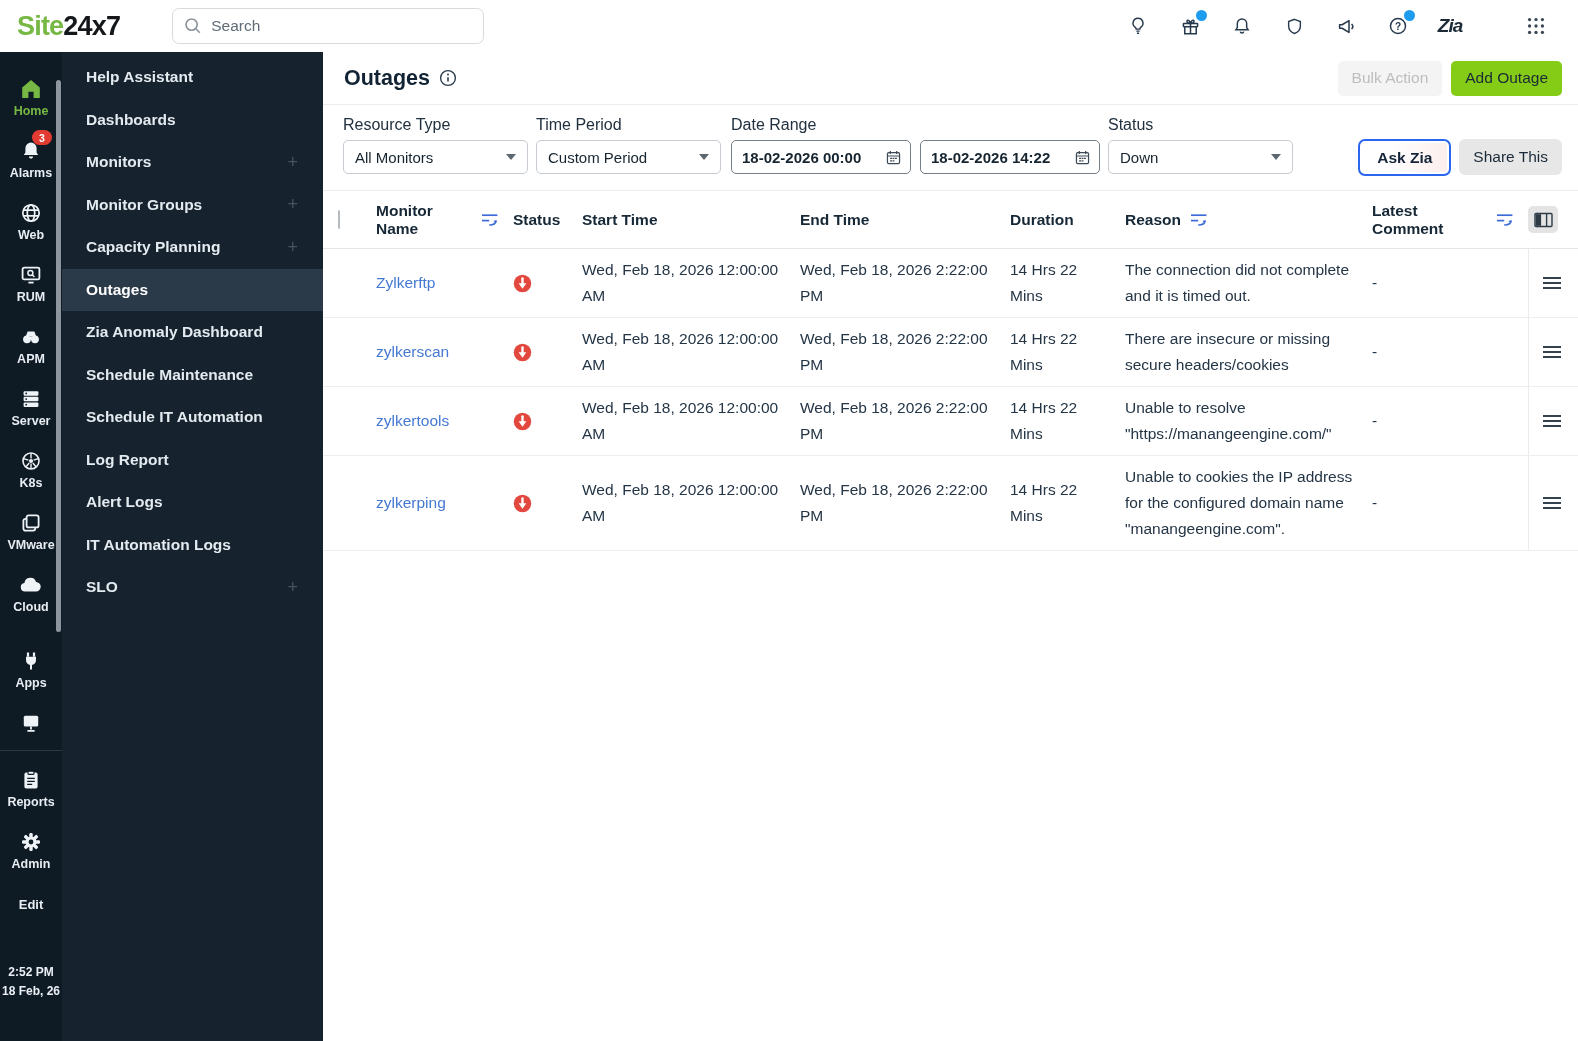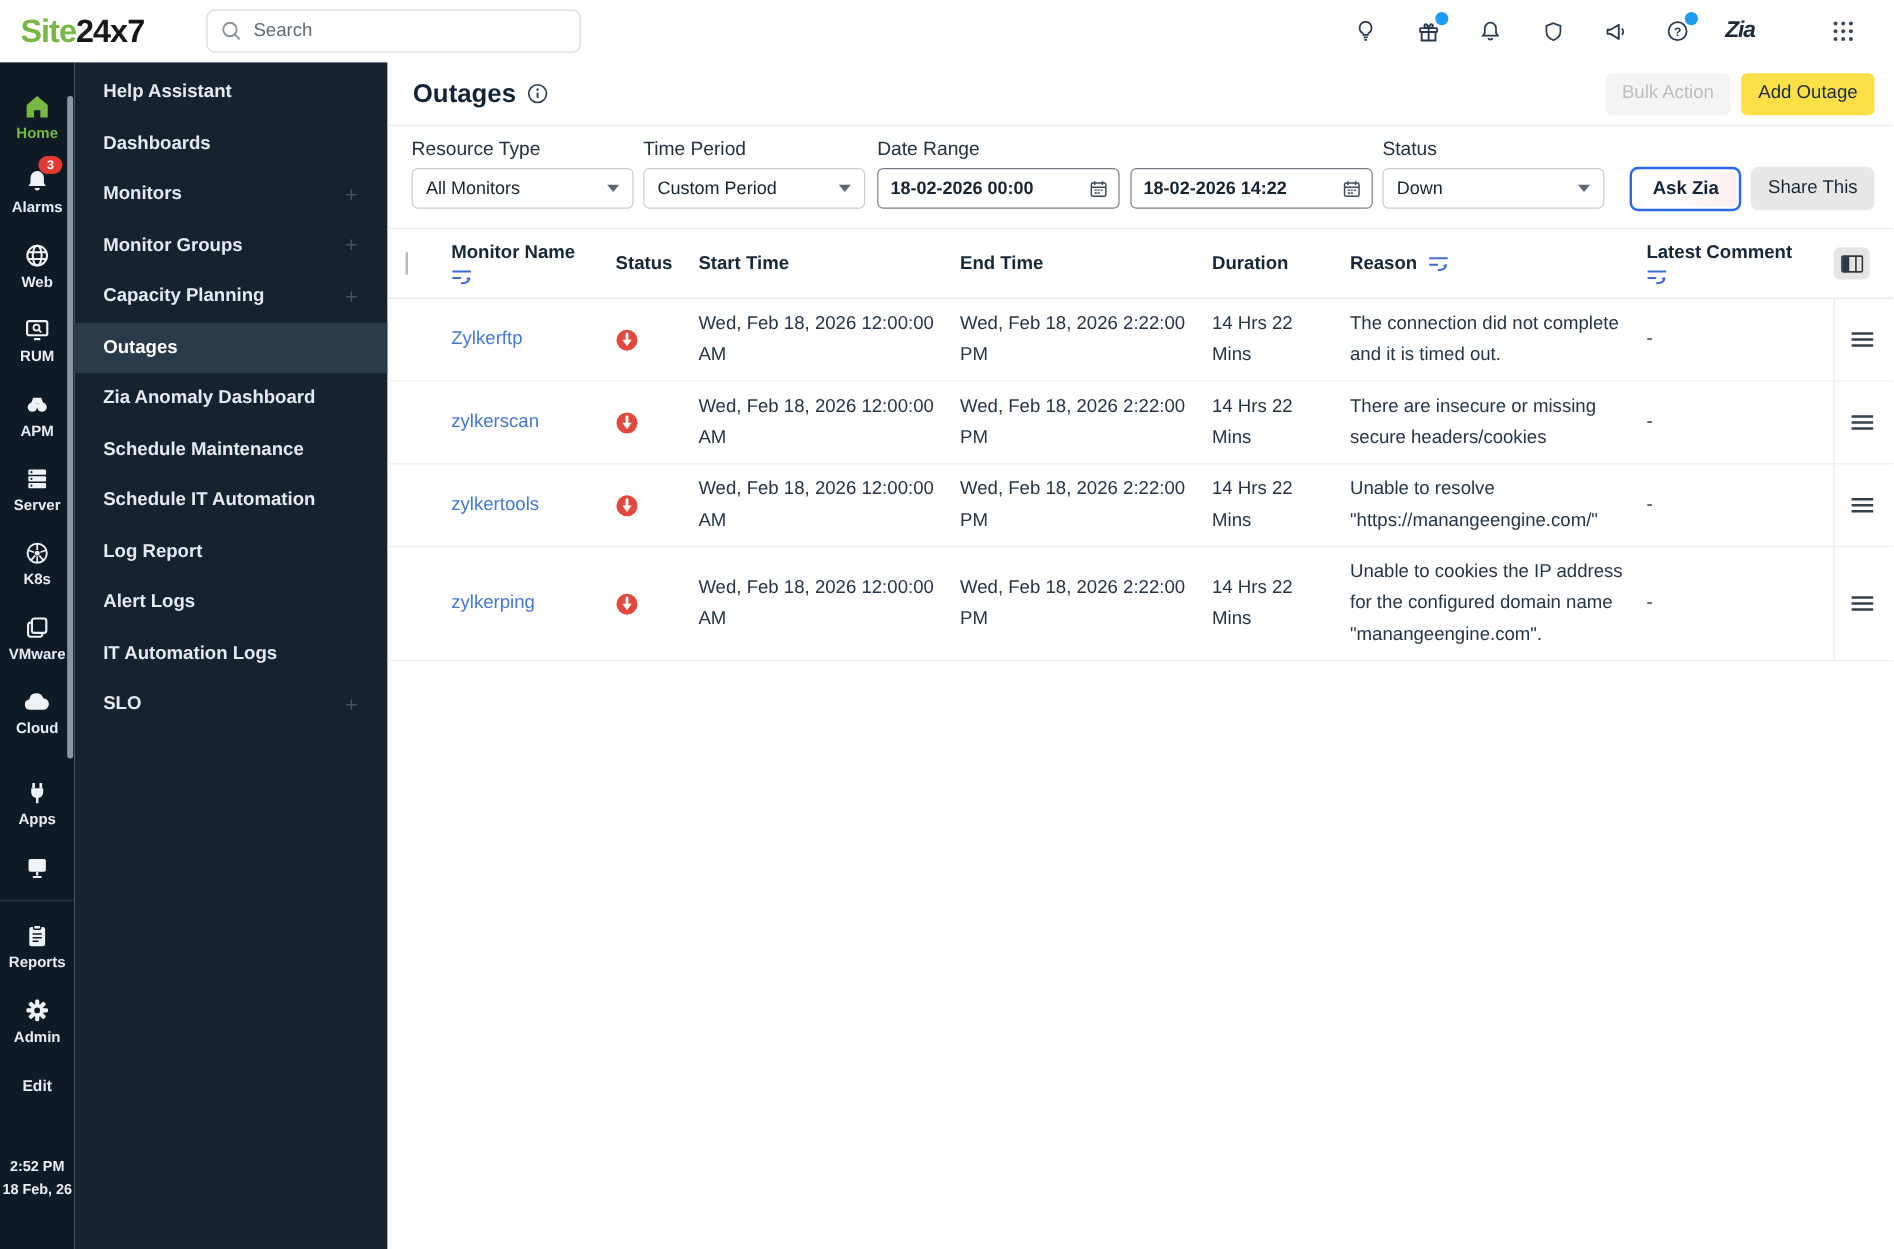--- a/index.html
+++ b/index.html
@@ -53,7 +53,7 @@
   .btn { border:none; border-radius:5px; font-size:15.5px; padding:0 14px; height:35px;
     font-family:"Liberation Sans",sans-serif; cursor:pointer;text-align:right; }
   .btn.bulk { background:#f4f4f4; color:#bdbdbd; cursor:default; }
-  .btn.add { background:#fde047; color:#1b2a38; }
+  .btn.add { background:#84cc16; color:#1b2a38; }
 
   .filter-row { display:flex; align-items:flex-start; padding:11px 16px 14px 20px; border-bottom:1px solid #ececec; }
   .fgroup { margin-right:8px; }

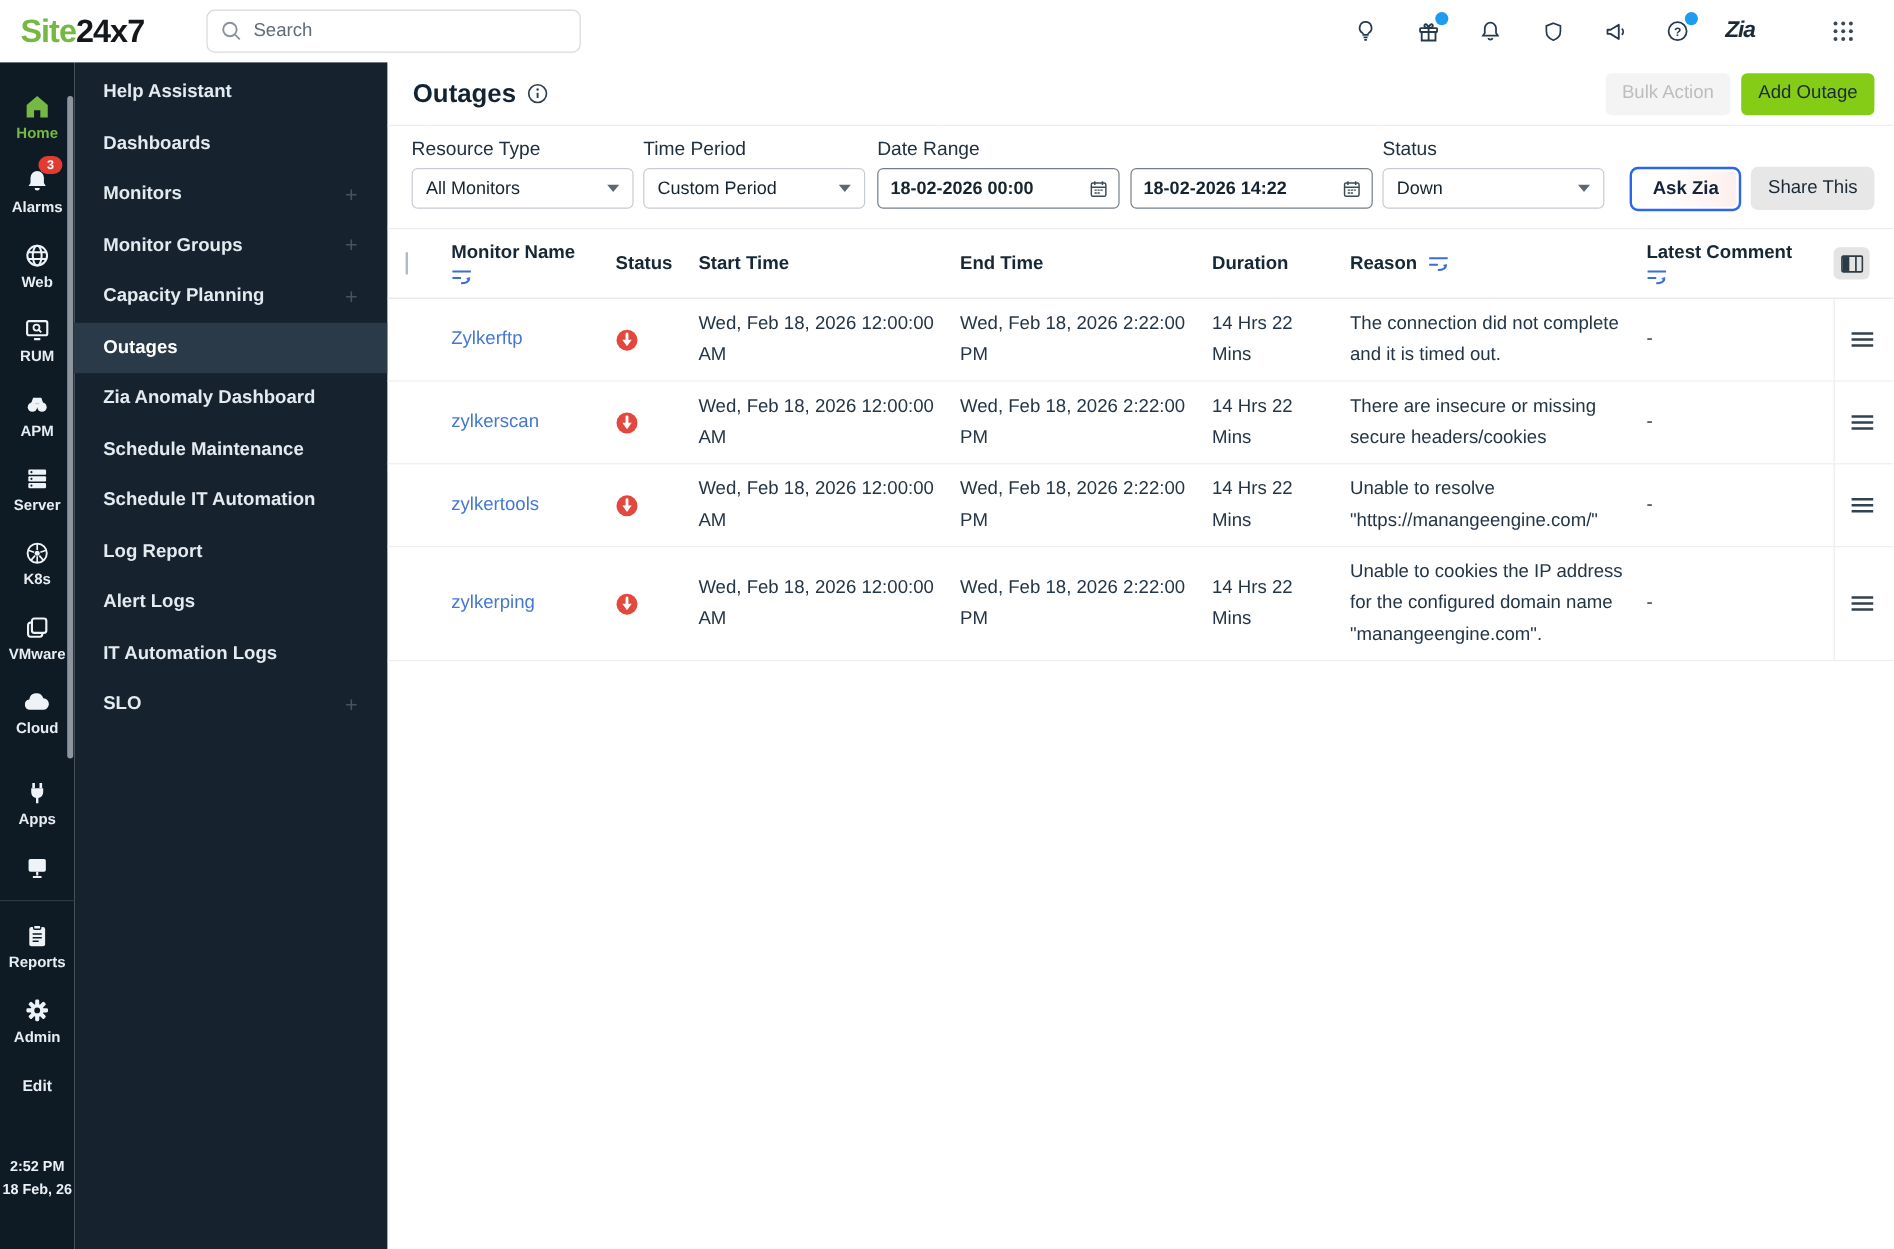--- a/index.html
+++ b/index.html
@@ -63,7 +63,7 @@
   .caret { width:0; height:0; border-left:5.5px solid transparent; border-right:5.5px solid transparent; border-top:6.5px solid #5c6770; }
   .w185 { width:185px; }
   .dates { display:flex; gap:9px; margin-right:8px; }
-  .dateinput { width:202px; height:34px; border:1px solid #767f87; border-radius:5px; display:flex; align-items:center; padding:0 8px 0 10px; background:#fff; }
+  .dateinput { width:180px; height:34px; border:1px solid #767f87; border-radius:5px; display:flex; align-items:center; padding:0 8px 0 10px; background:#fff; }
   .dateinput input { border:none; outline:none; width:100%; font-size:15px; font-weight:700; color:#16242f;
     font-family:"Liberation Sans",sans-serif; }
   .filter-actions { margin-left:auto; display:flex; gap:8px; margin-top:23px; }

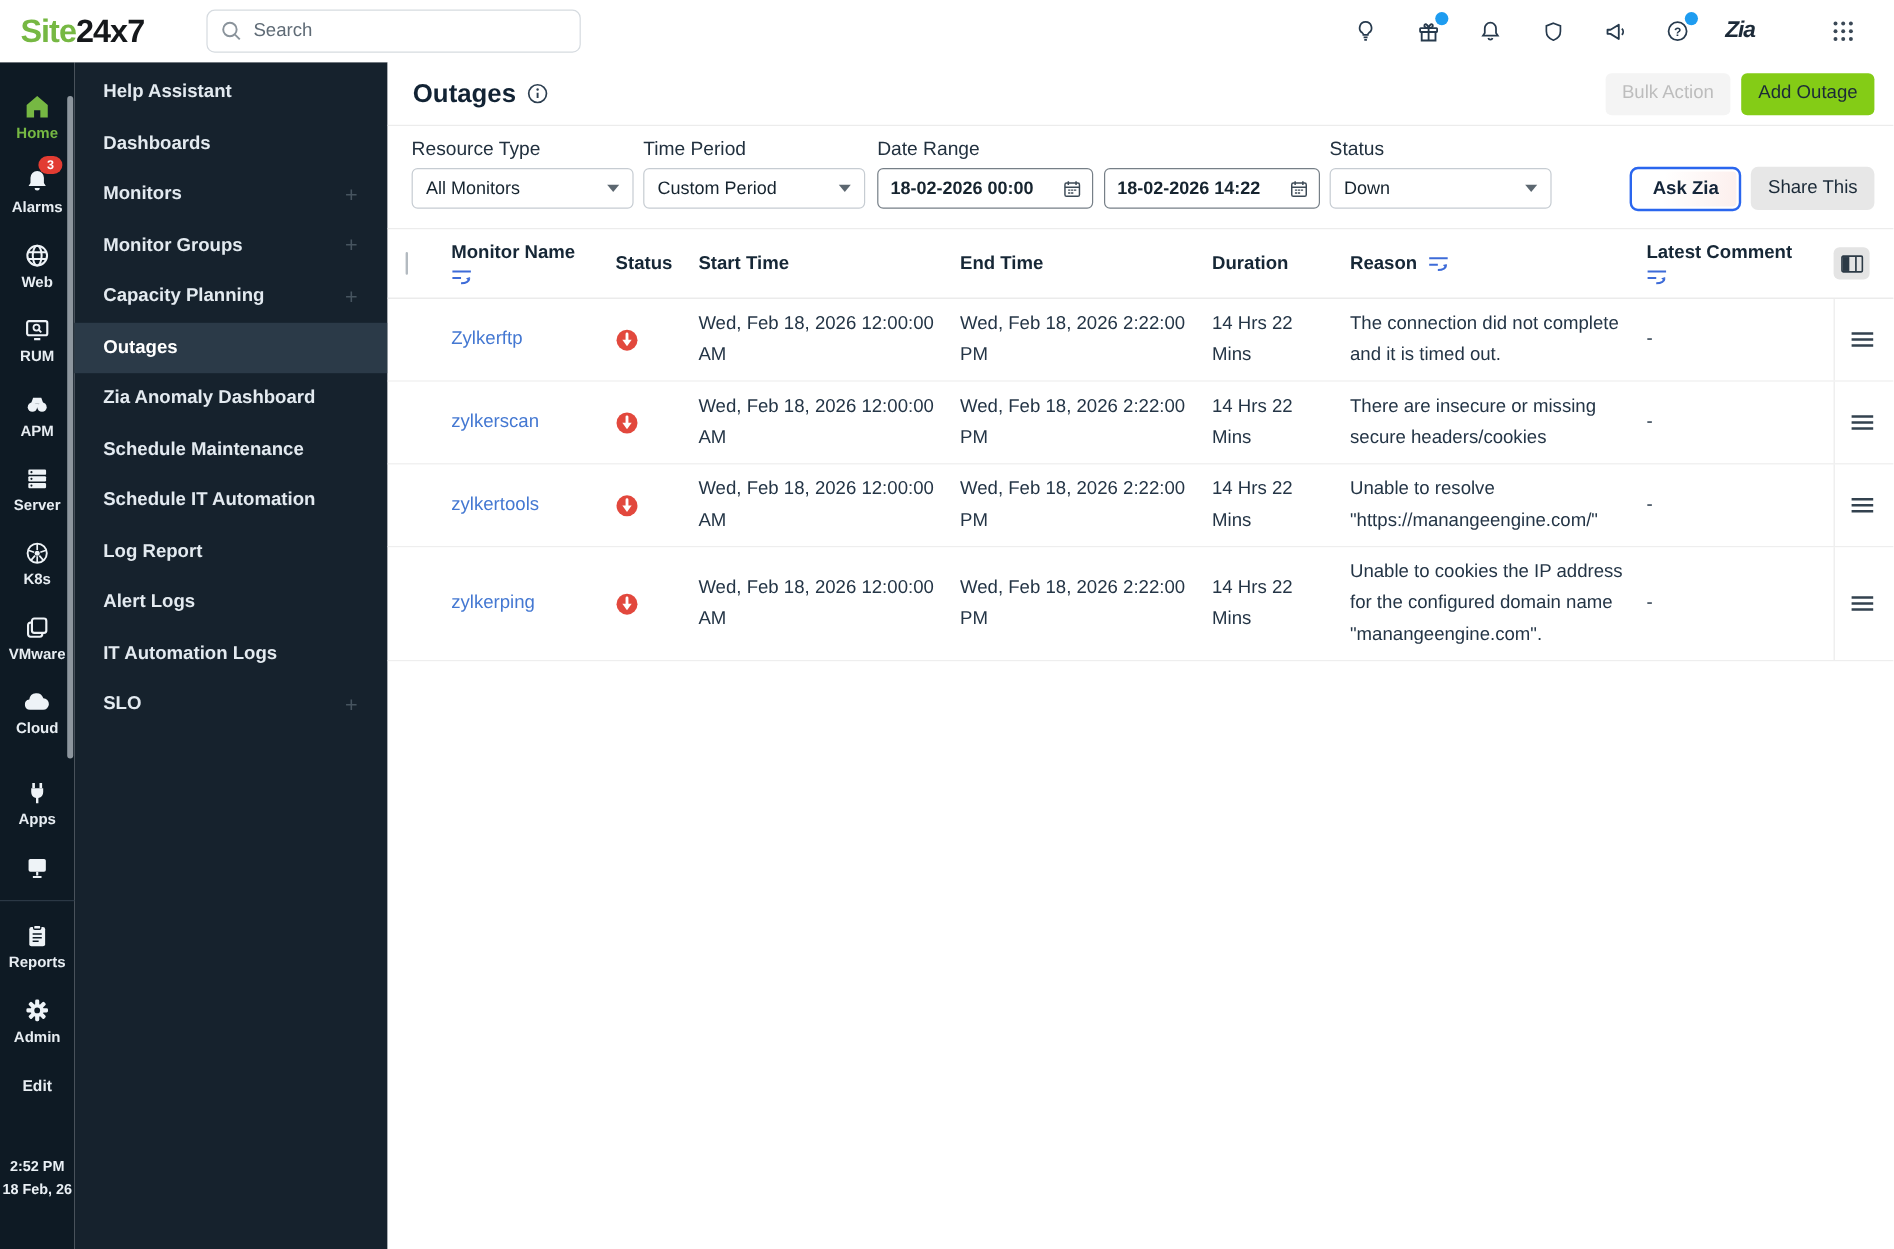--- a/index.html
+++ b/index.html
@@ -77,7 +77,7 @@
   .tgrid { display:grid; grid-template-columns:53px 137px 69px 218px 210px 115px 247px 156px 50px; align-items:center; }
   .thead { min-height:58px; border-bottom:1px solid #e6e6e6; font-size:15.5px; font-weight:700; color:#162736; }
   .thead .cell { padding-right:14px; }
-  .hstack { display:flex; flex-direction:column; gap:4px; }
+  .hstack { display:flex; gap:4px;align-items:center; }
   .hrow { display:flex; align-items:center; gap:9px; }
   .checkbox { width:16px; height:16px; border:1.5px solid #b3bac0; border-radius:3px; margin-left:15px; cursor:pointer; background:#fff; }
   .colpick { width:30px; height:27px; background:#e4e4e4; border:none; border-radius:5px; display:flex;

